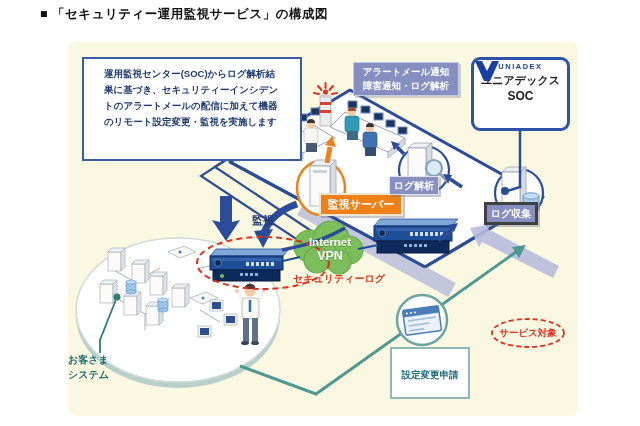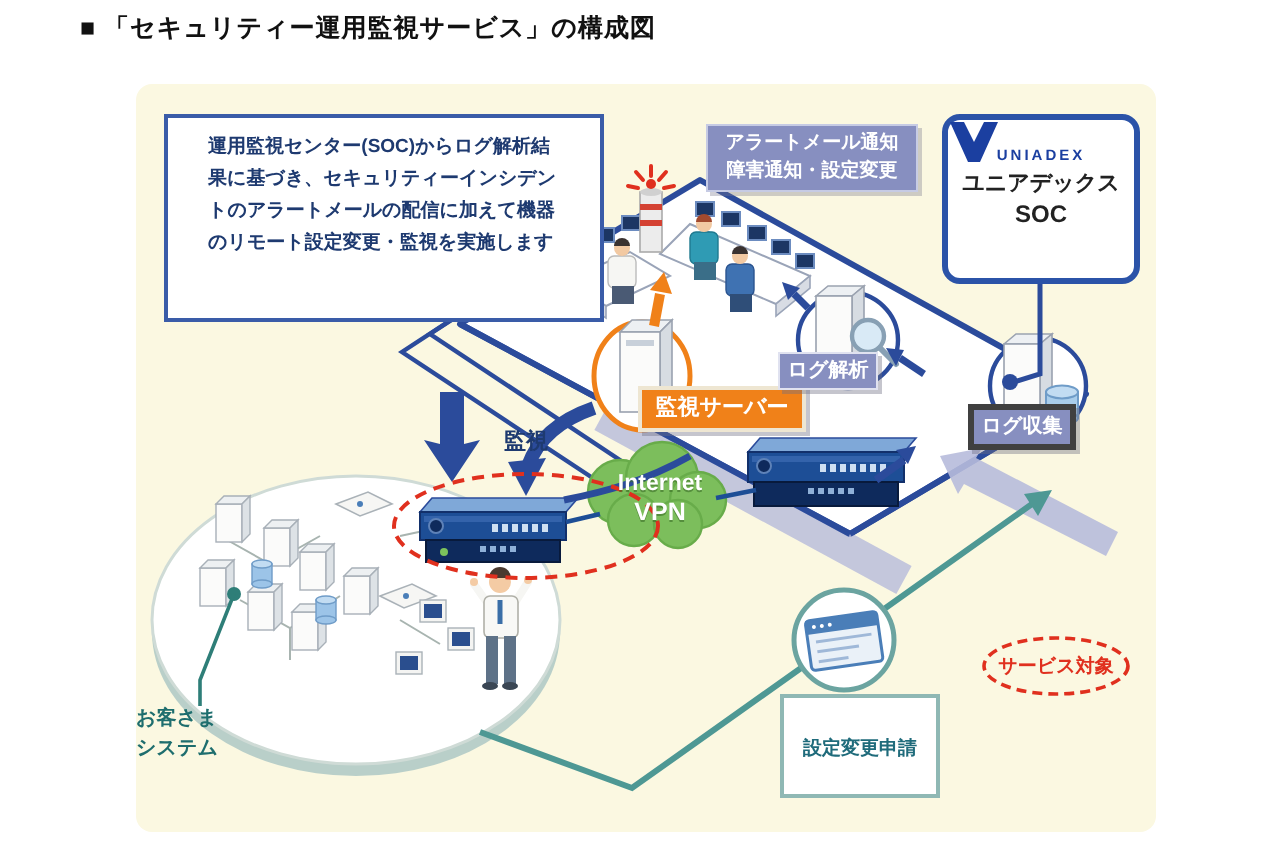--- a/index.html
+++ b/index.html
@@ -14,7 +14,7 @@
             color:#ffffff;font-size:9.5px;font-weight:bold;text-align:center;line-height:14px;padding-top:2px;
             box-shadow:2px 2px 0 rgba(120,120,140,0.35);}
   .socbox{left:471px;top:57px;width:93px;height:67px;background:#ffffff;border:3px solid #2B53A8;border-radius:9px;
-          display:flex;flex-direction:column;align-items:center;justify-content:flex-start;padding-top:12px;}
+          display:flex;flex-direction:column;align-items:center;justify-content:flex-start;padding-top:1px;}
   .socbrand{font-size:7.5px;font-weight:bold;color:#1B3FA0;letter-spacing:1.5px;margin-top:1px;}
   .socname{font-size:11px;font-weight:bold;color:#222222;margin-top:2px;}
   .socunit{font-size:12px;font-weight:bold;color:#222222;margin-top:1px;}

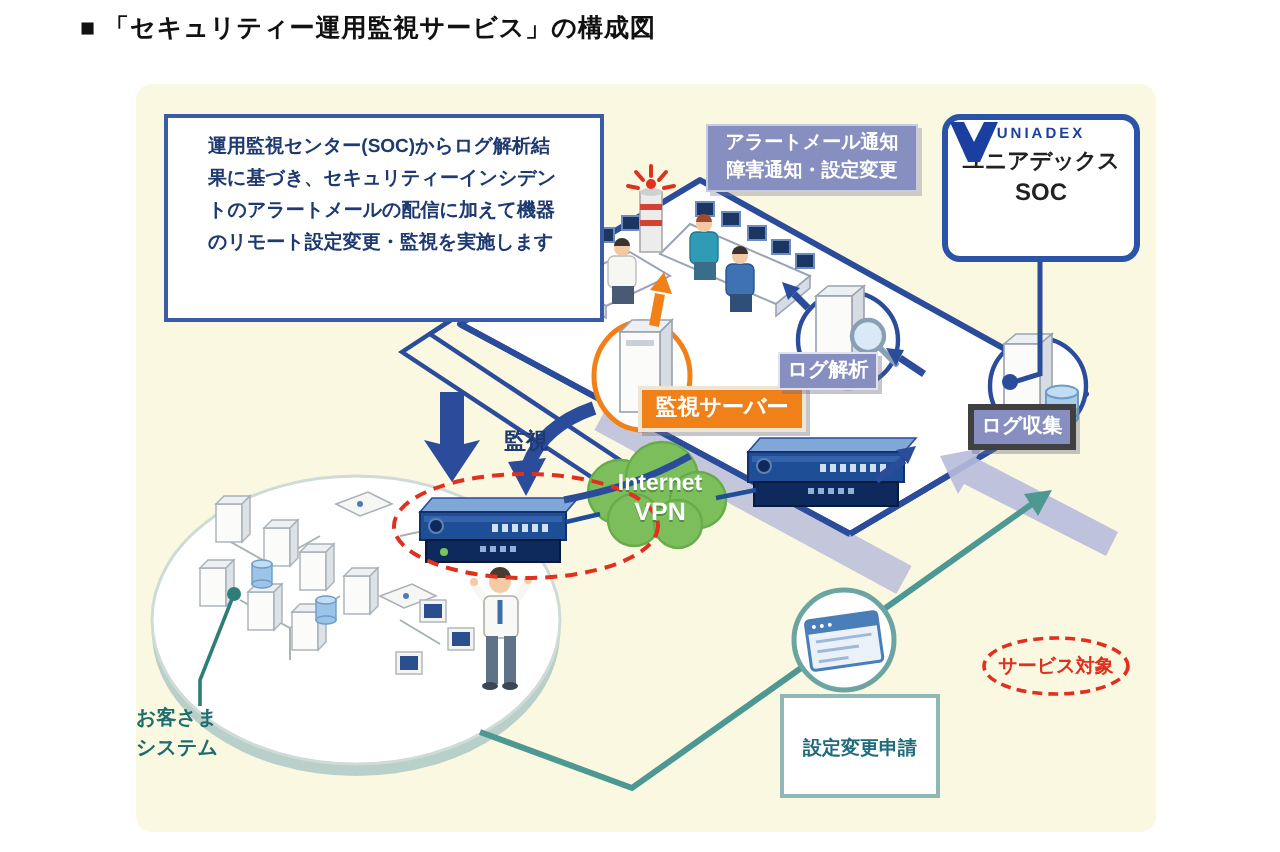--- a/index.html
+++ b/index.html
@@ -346,7 +346,7 @@
 
   <div class="abs alertbox">
     <div>アラートメール通知</div>
-    <div>障害通知・設定変更</div>
+    <div>障害通知・ログ解析</div>
   </div>
 
   <div class="abs socbox">

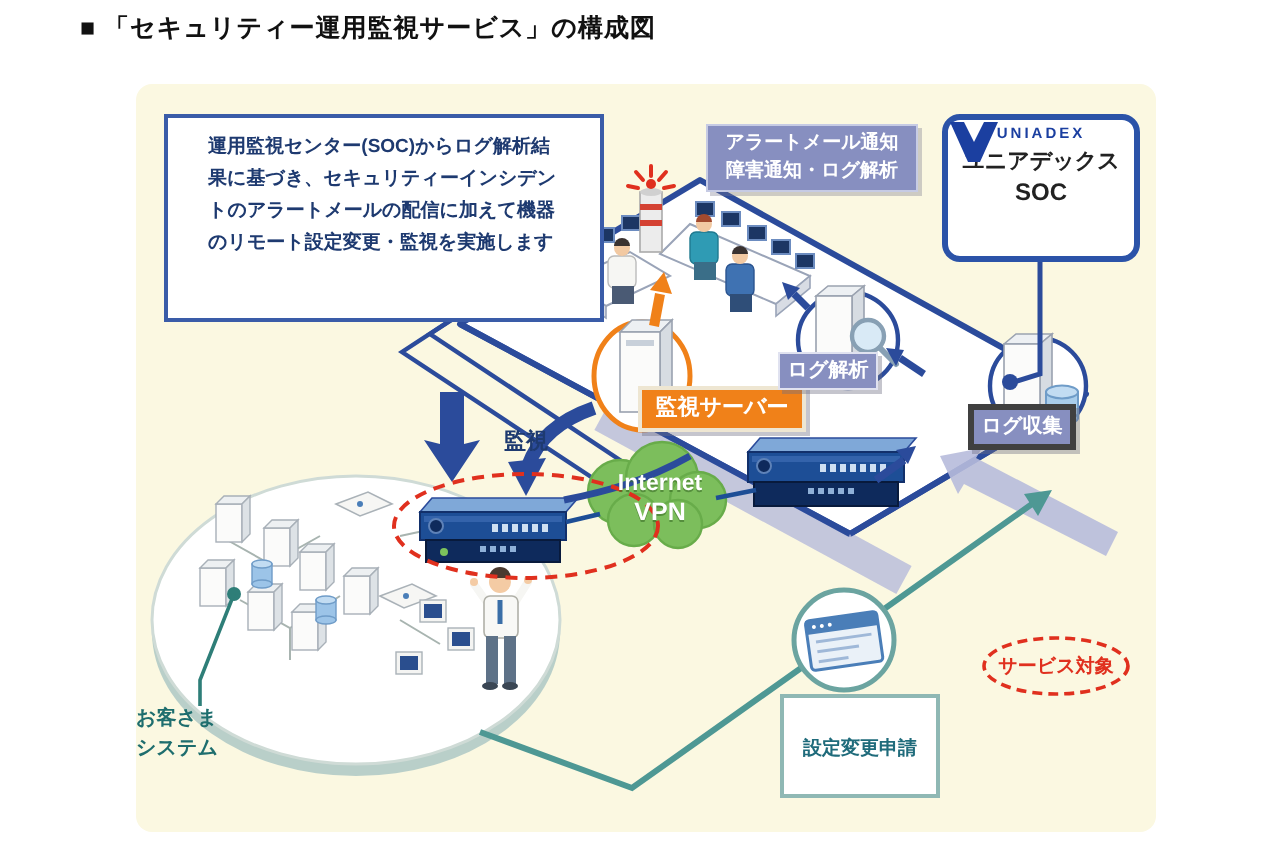--- a/index.html
+++ b/index.html
@@ -370,6 +370,7 @@
     <div class="vpn2">VPN</div>
   </div>
 
+  <div class="abs seclog">セキュリティーログ</div>
 
   <div class="abs custlabel">
     <div>お客さま</div>

